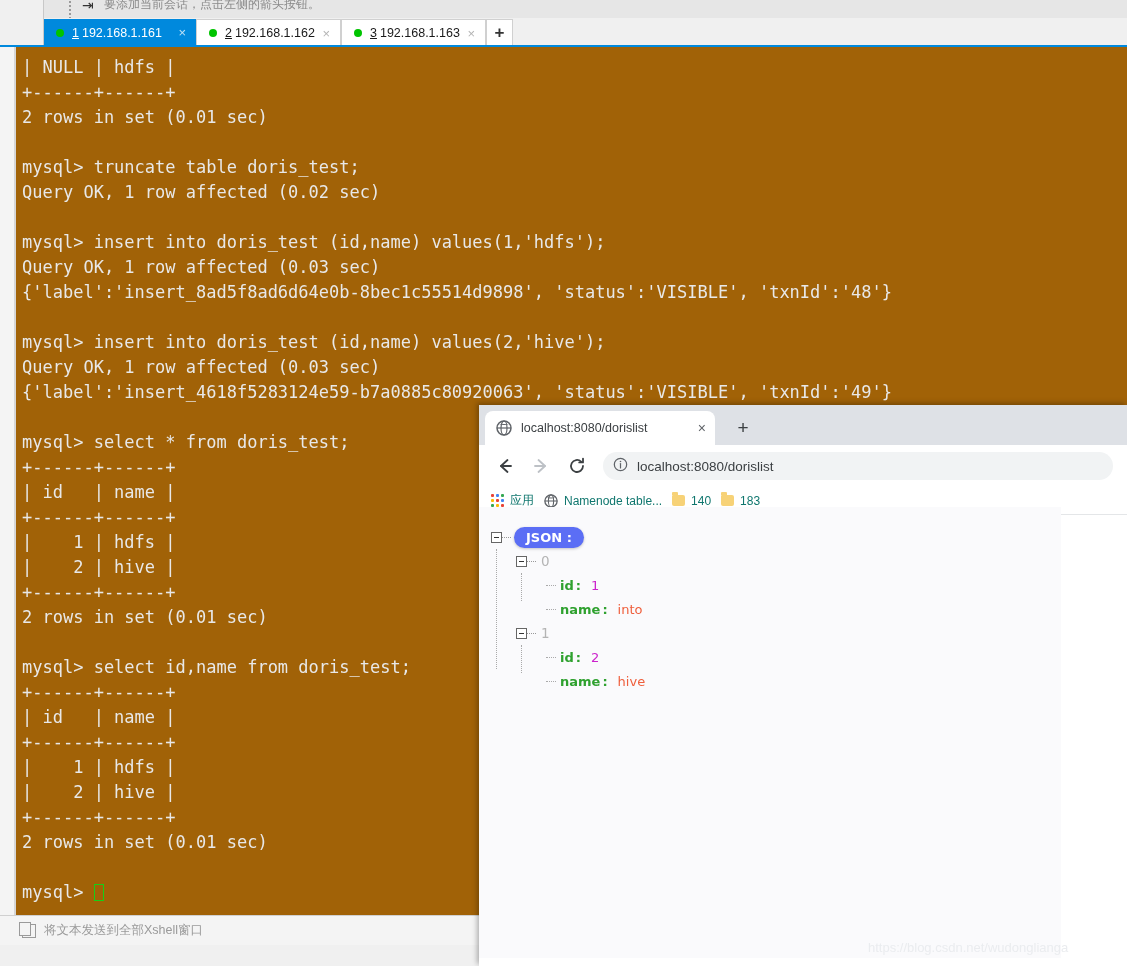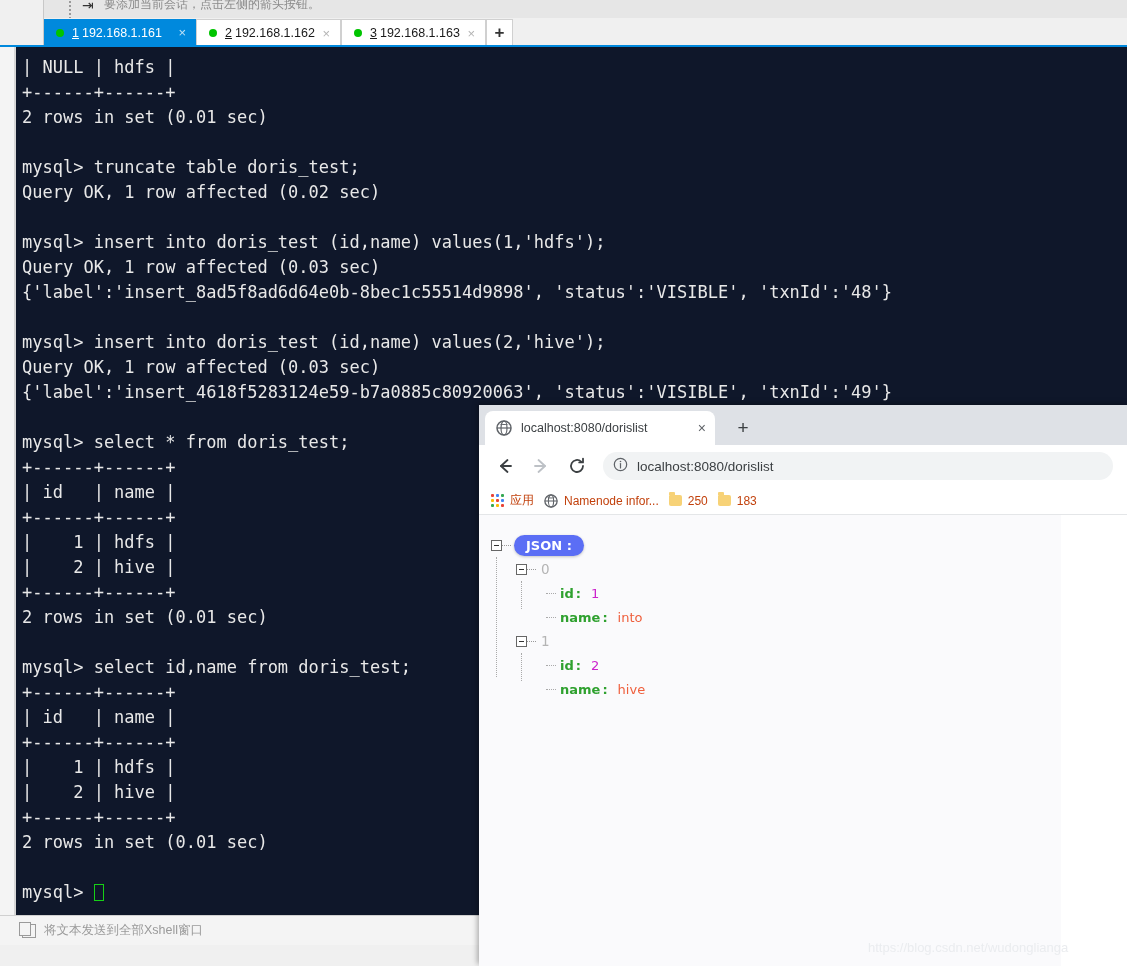--- a/index.html
+++ b/index.html
@@ -73,7 +73,7 @@
   
   #terminal {
     position: absolute; left: 0; top: 47px; width: 1127px; height: 868px;
-    background: #0f172a; overflow: hidden;
+    background: #a16207; overflow: hidden;
   }
   #terminal-left-gutter {
     position: absolute; left: 0; top: 0; width: 16px; height: 868px;

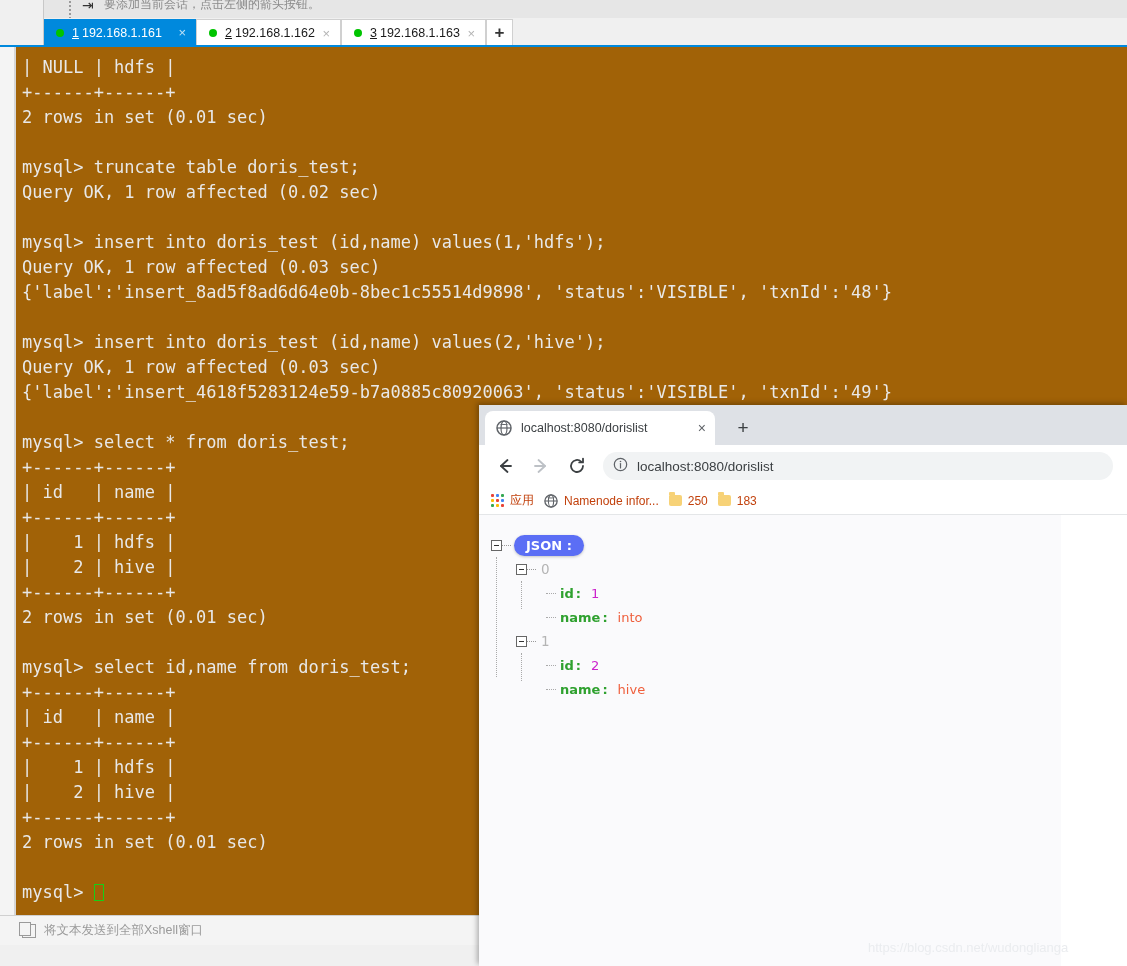--- a/index.html
+++ b/index.html
@@ -166,7 +166,7 @@
     background: #ffffff; display: flex; align-items: center;
     border-bottom: 1px solid #e4e6e8;
   }
-  .bm-item { display: flex; align-items: center; margin-right: 10px; font-size: 12px; color: #c2410c; white-space: nowrap; }
+  .bm-item { display: flex; align-items: center; margin-right: 10px; font-size: 12px; color: #0f766e; white-space: nowrap; }
   #bm-apps { margin-left: 12px; }
   .apps-grid {
     width: 13px; height: 13px; margin-right: 6px; flex: none;

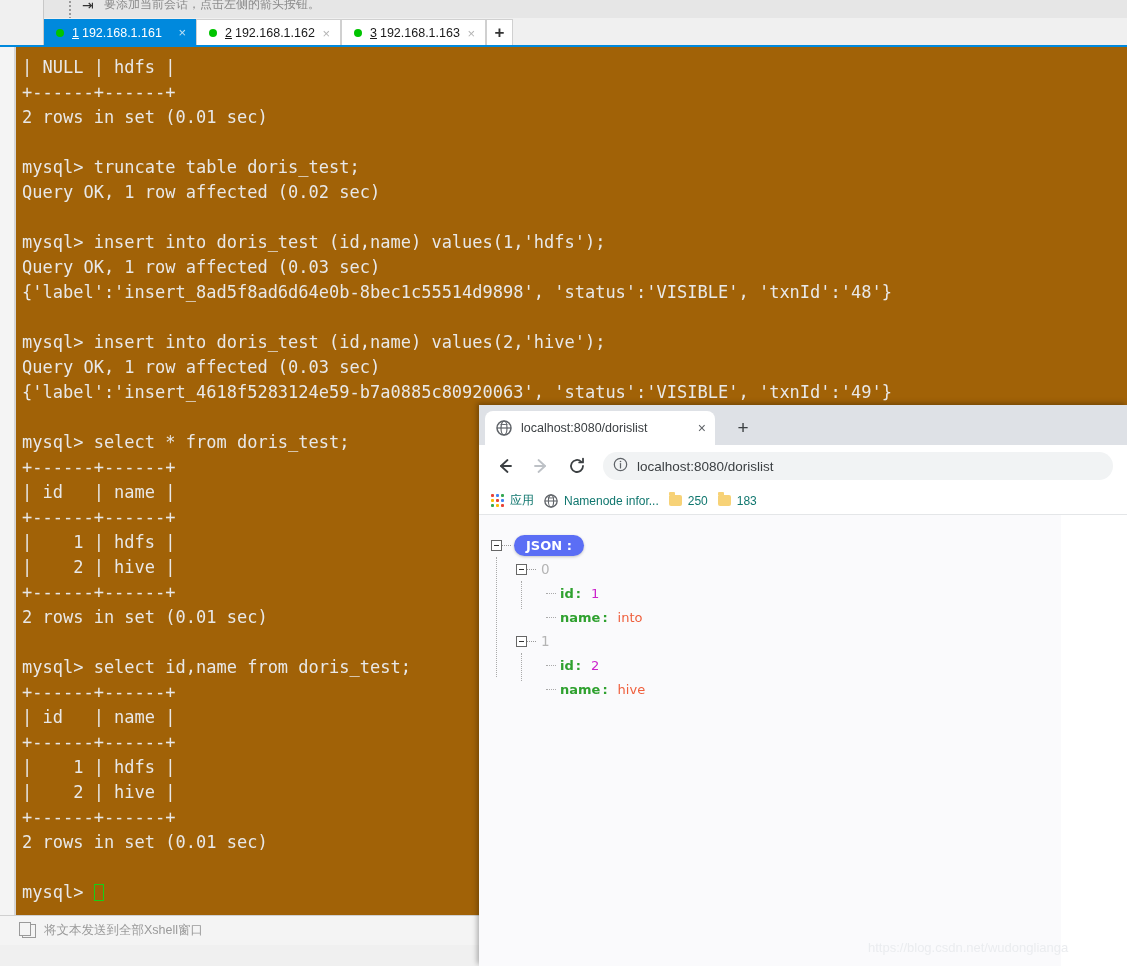--- a/index.html
+++ b/index.html
@@ -386,7 +386,7 @@
             <path d="M3 4 Q8 6 13 4" fill="#5f6368"></path>
           </svg>
         </span>
-        <span>Namenode infor...</span>
+        <span>Namenode table...</span>
       </span>
       <span class="bm-item">
         <span class="folder-ico"></span>

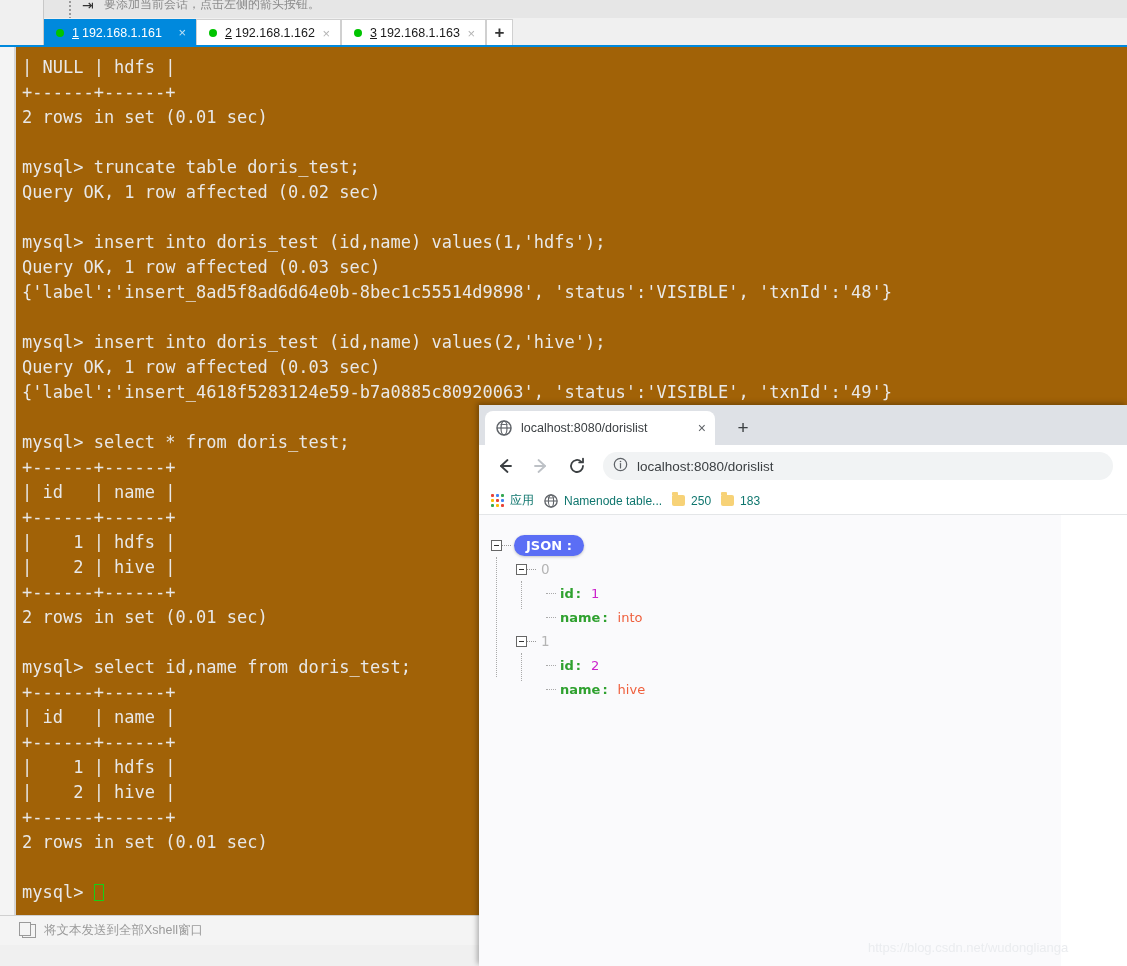--- a/index.html
+++ b/index.html
@@ -390,7 +390,7 @@
       </span>
       <span class="bm-item">
         <span class="folder-ico"></span>
-        <span>250</span>
+        <span>140</span>
       </span>
       <span class="bm-item">
         <span class="folder-ico"></span>

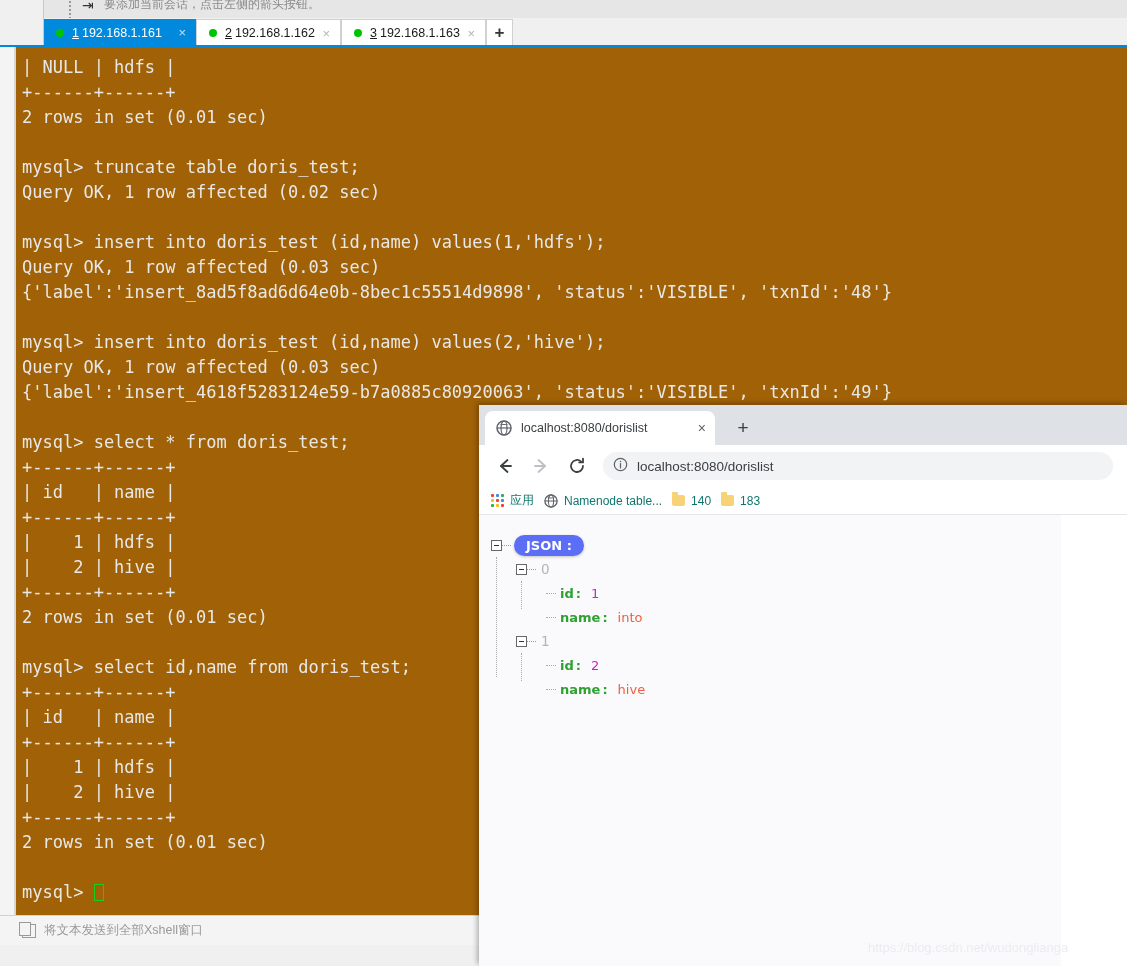--- a/index.html
+++ b/index.html
@@ -184,7 +184,7 @@
     background: #f7d277; border-radius: 1px 1px 0 0;
   }
   #chrome-content {
-    position: absolute; left: 0; top: 110px; width: 582px; height: 451px;
+    position: absolute; left: 0; top: 102px; width: 582px; height: 451px;
     background: #fafafc; overflow: hidden;
   }
 

